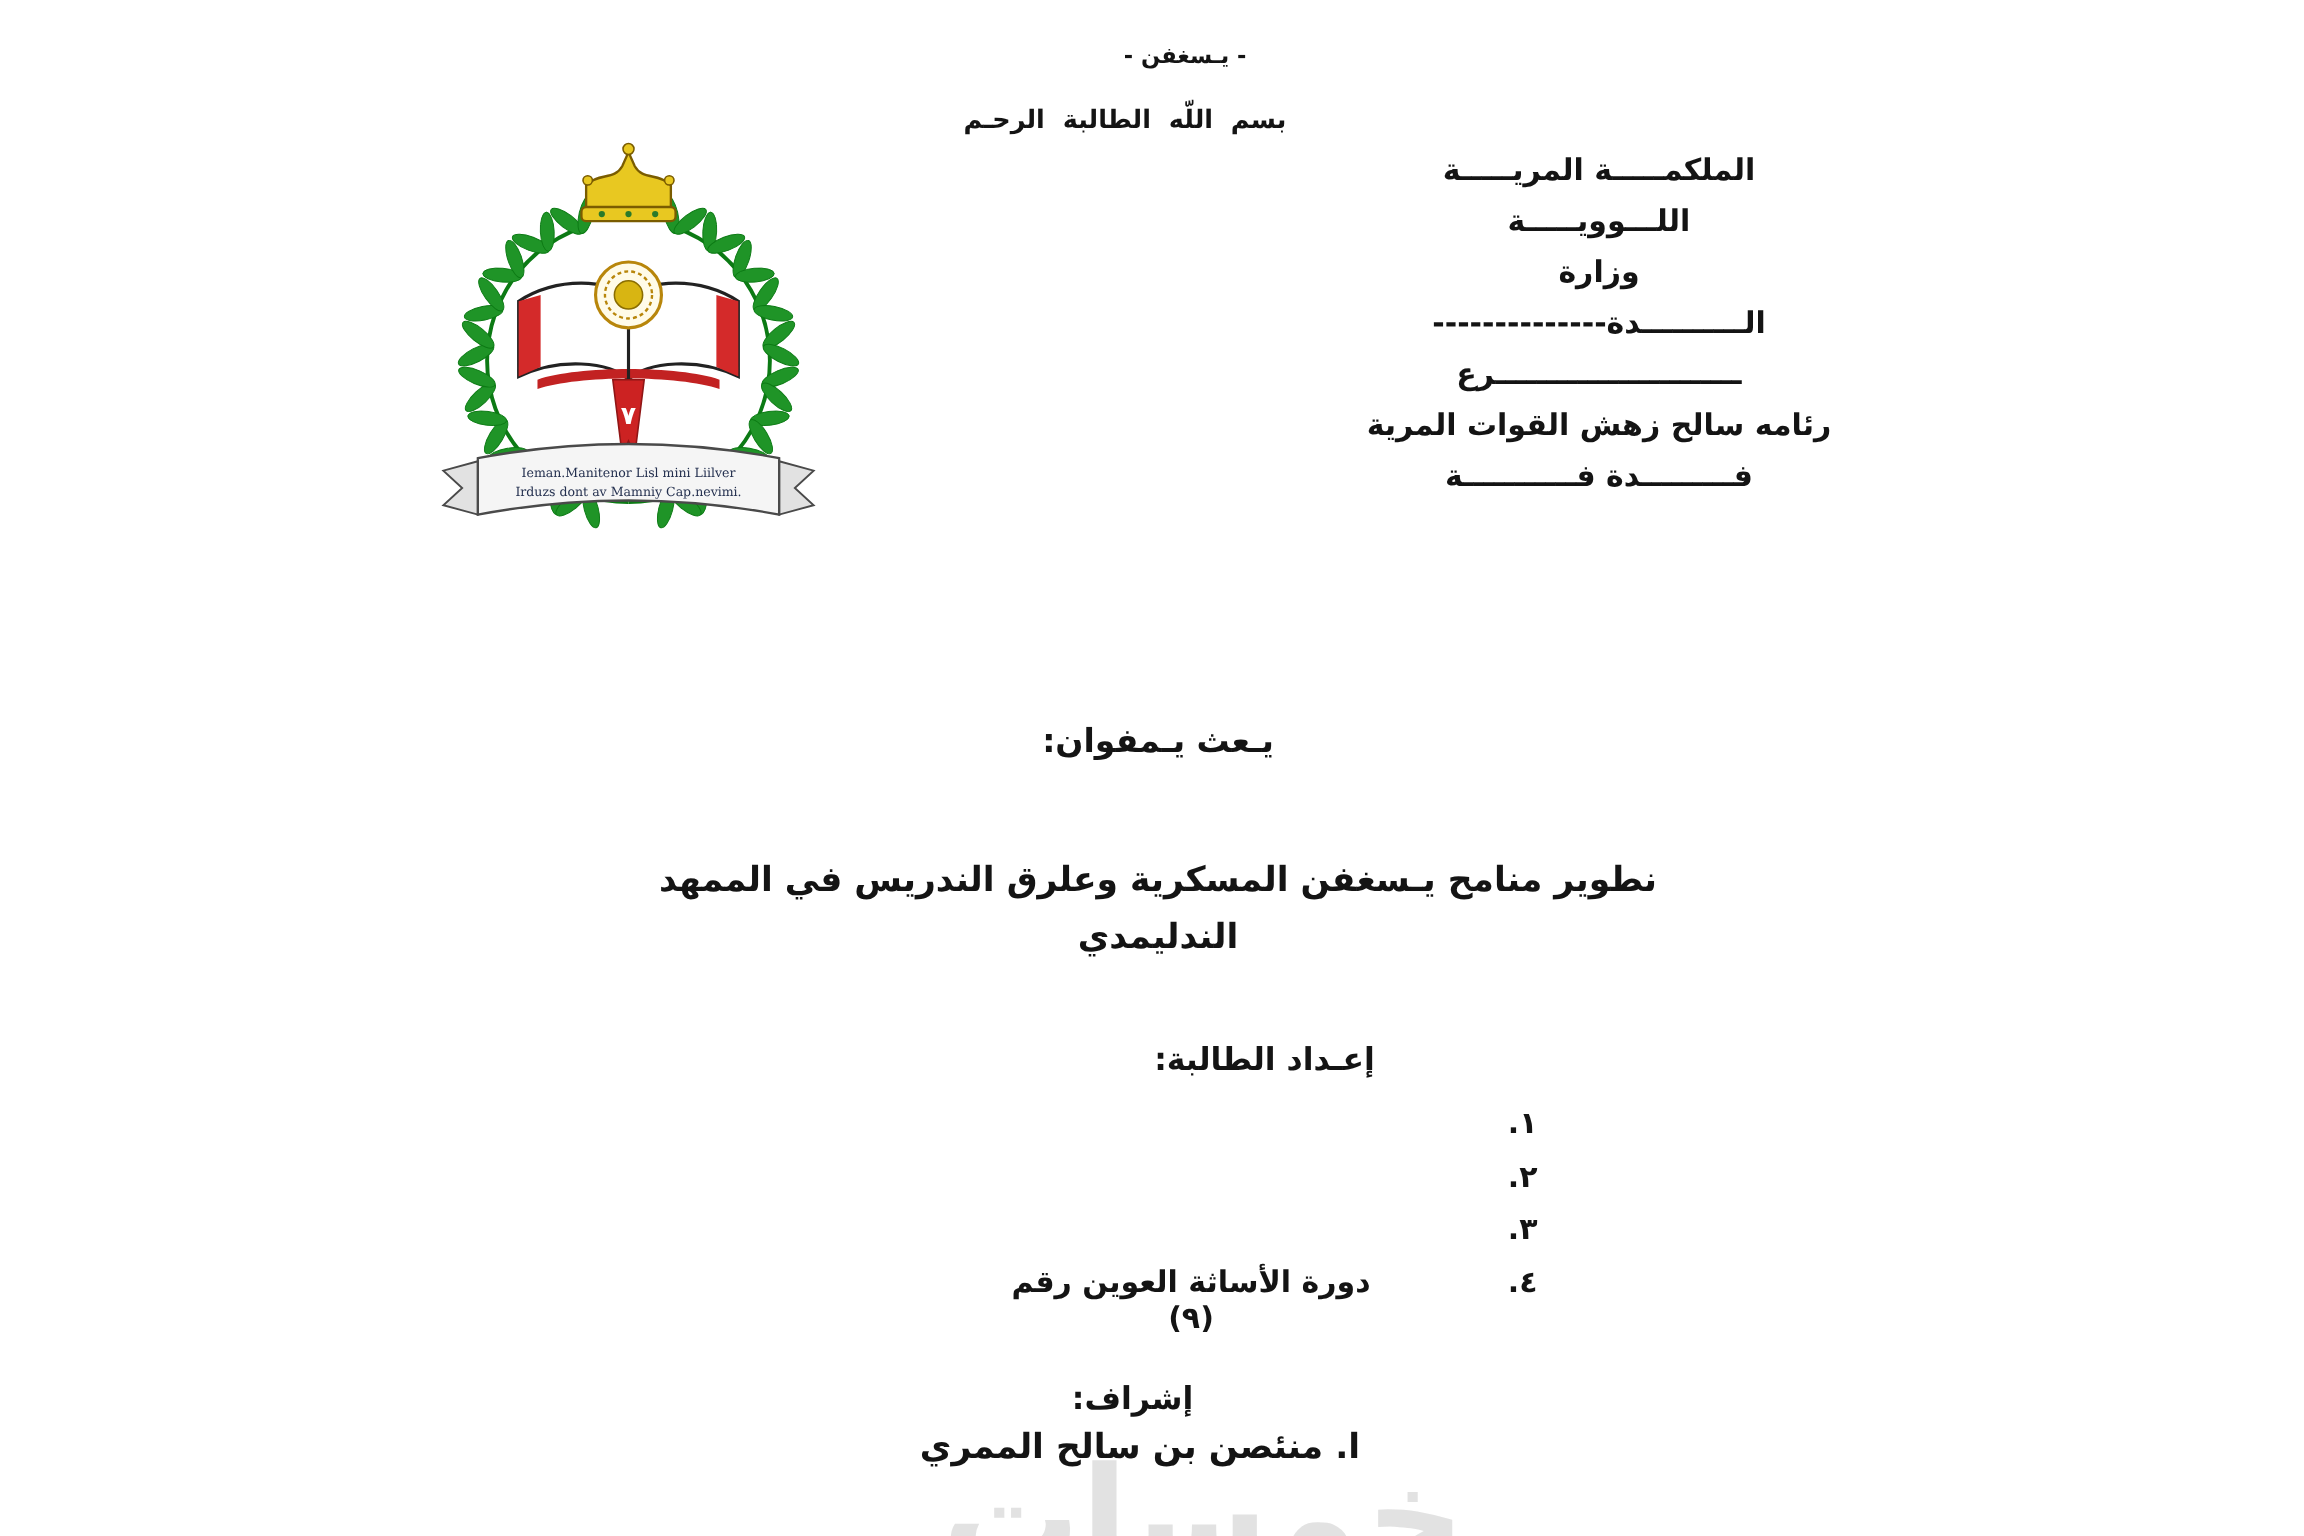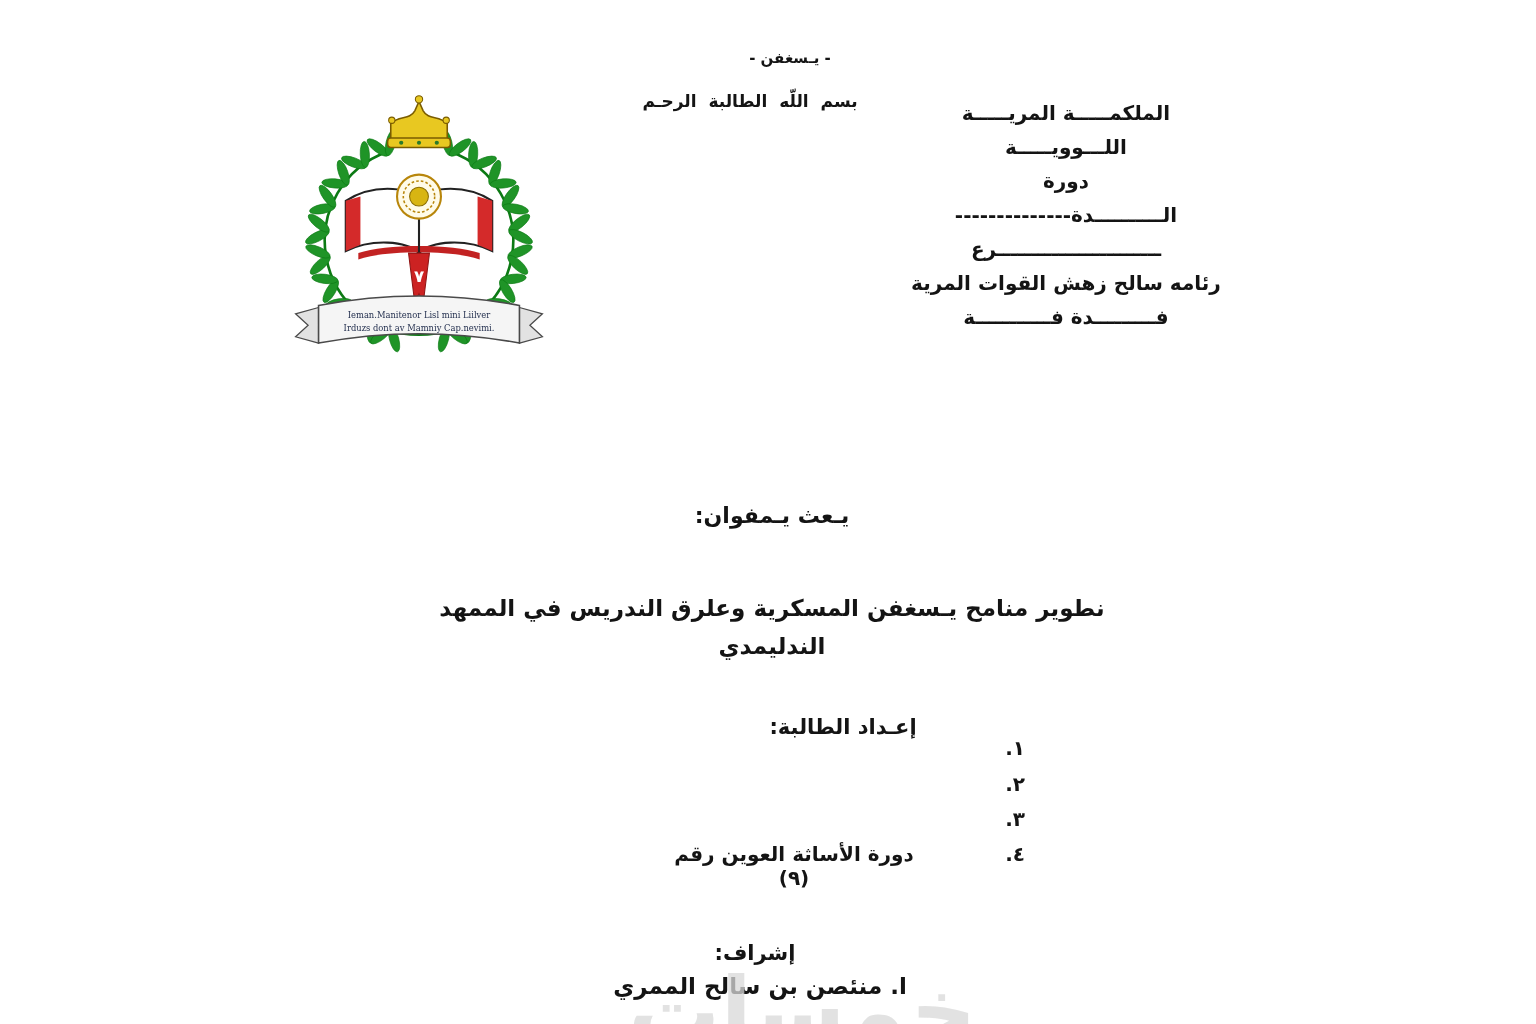--- a/index.html
+++ b/index.html
@@ -14,7 +14,7 @@
     direction:rtl; color:#141414; font-weight:bold;
     font-family:"DejaVu Sans","Liberation Sans",sans-serif;
   }
-  .center { text-align:center;margin-top:21px; }
+  .center { text-align:center; }
 
   .header-note   { left:700px; top:28px;  width:180px; font-size:15px; letter-spacing:1px; }
   .bismillah     { left:610px; top:70px;  width:280px; font-size:17px; word-spacing:6px; }

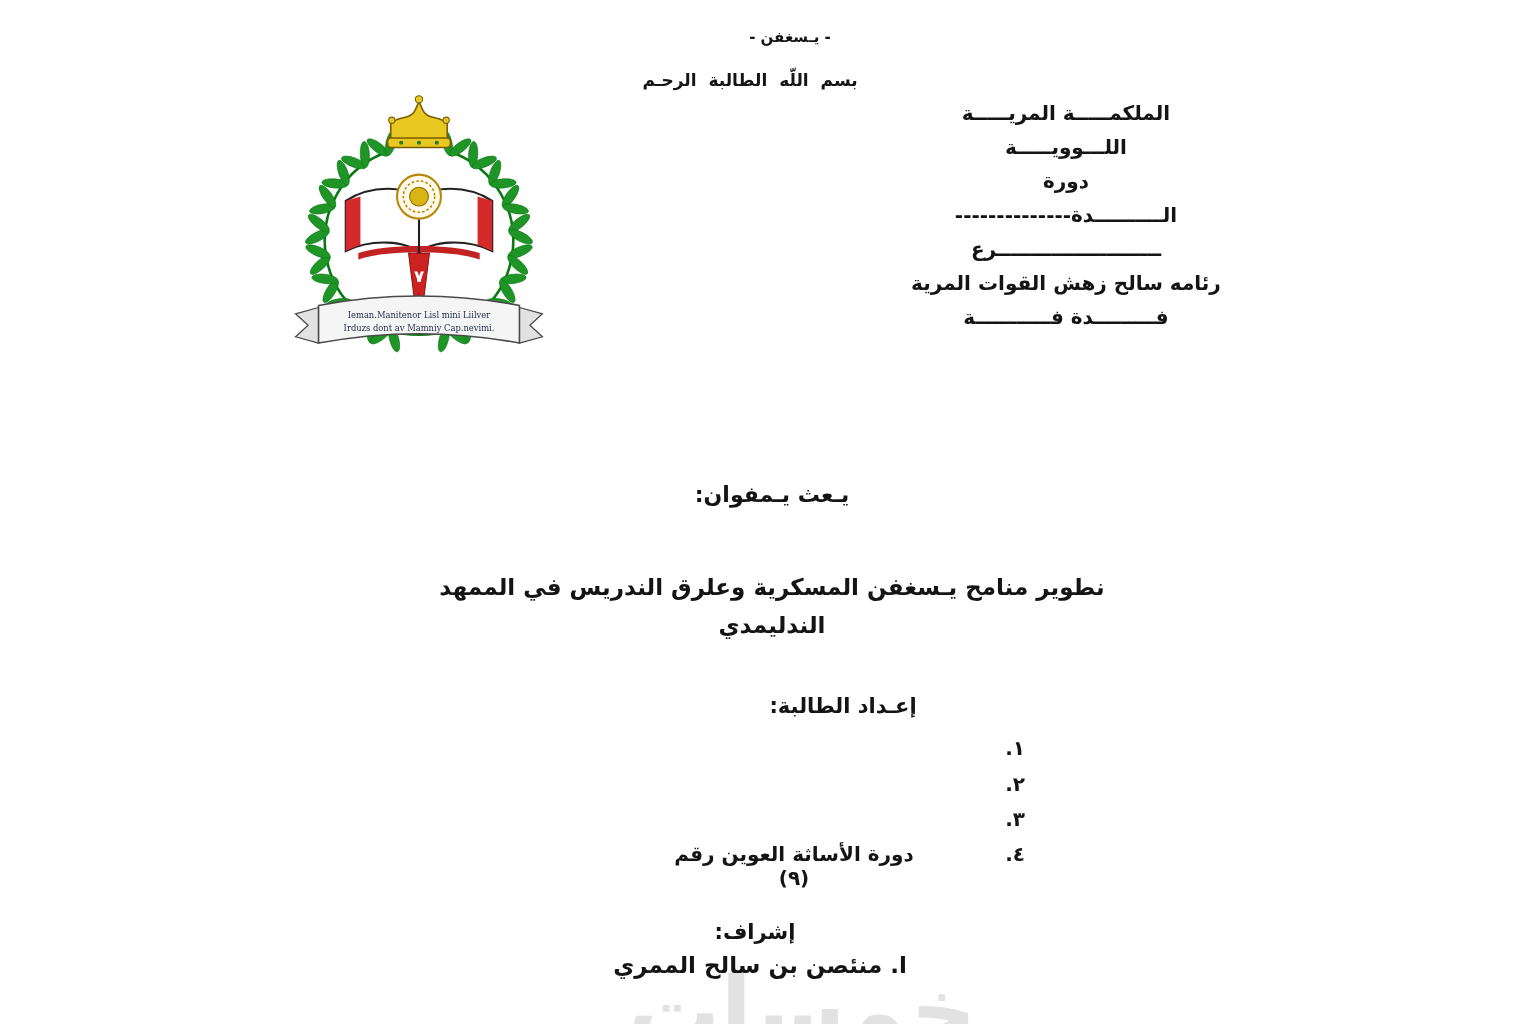--- a/index.html
+++ b/index.html
@@ -132,7 +132,7 @@
   <div class="abs ar letterhead">
     <div class="lh-line">الملكمـــــة المريـــــة</div>
     <div class="lh-line">اللـــوويـــــة</div>
-    <div class="lh-line">دورة</div>
+    <div class="lh-line">وزارة</div>
     <div class="lh-line">الــــــــــدة--------------</div>
     <div class="lh-line">ــــــــــــــــــــــــرع</div>
     <div class="lh-line">رئامه سالح زهش القوات المرية</div>

